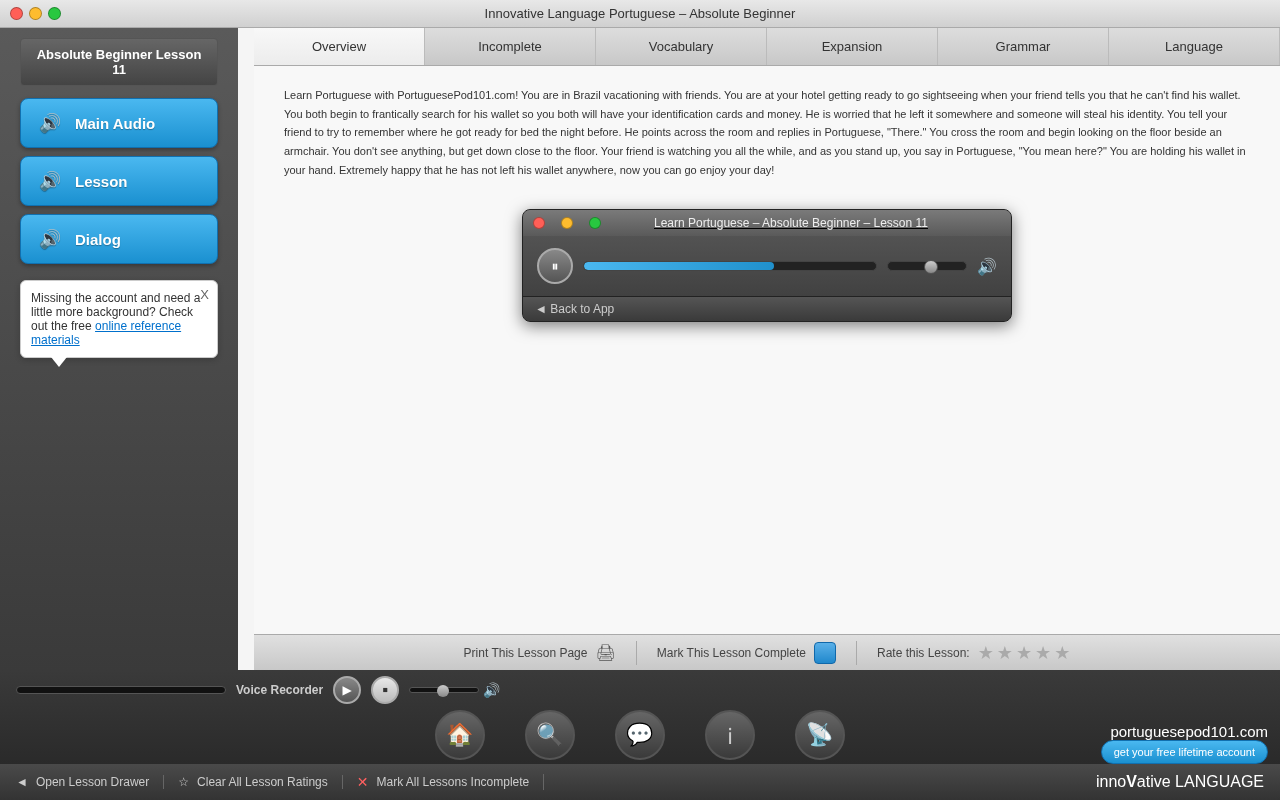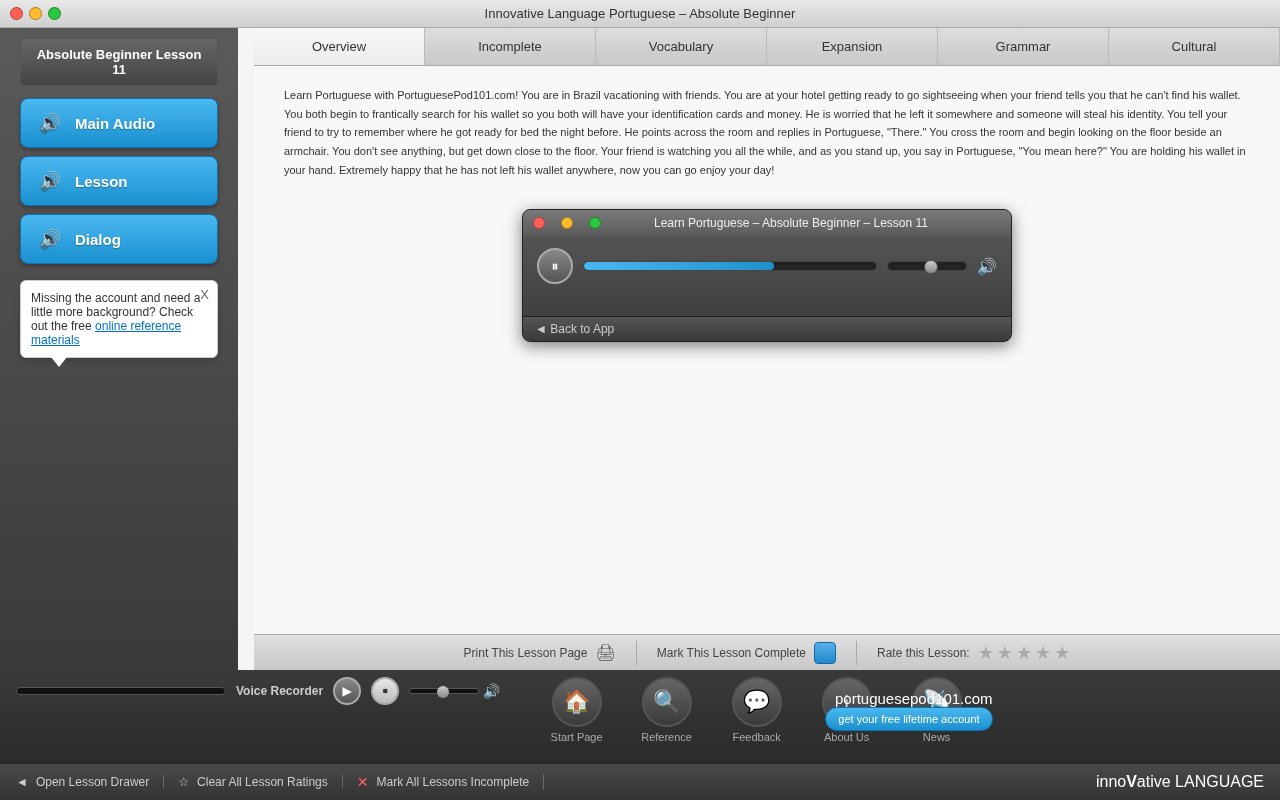--- a/index.html
+++ b/index.html
@@ -531,7 +531,7 @@
           <div class="tab">Vocabulary</div>
           <div class="tab">Expansion</div>
           <div class="tab">Grammar</div>
-          <div class="tab">Cultural</div>
+          <div class="tab">Language</div>
         </div>
 
         <div class="content-body">

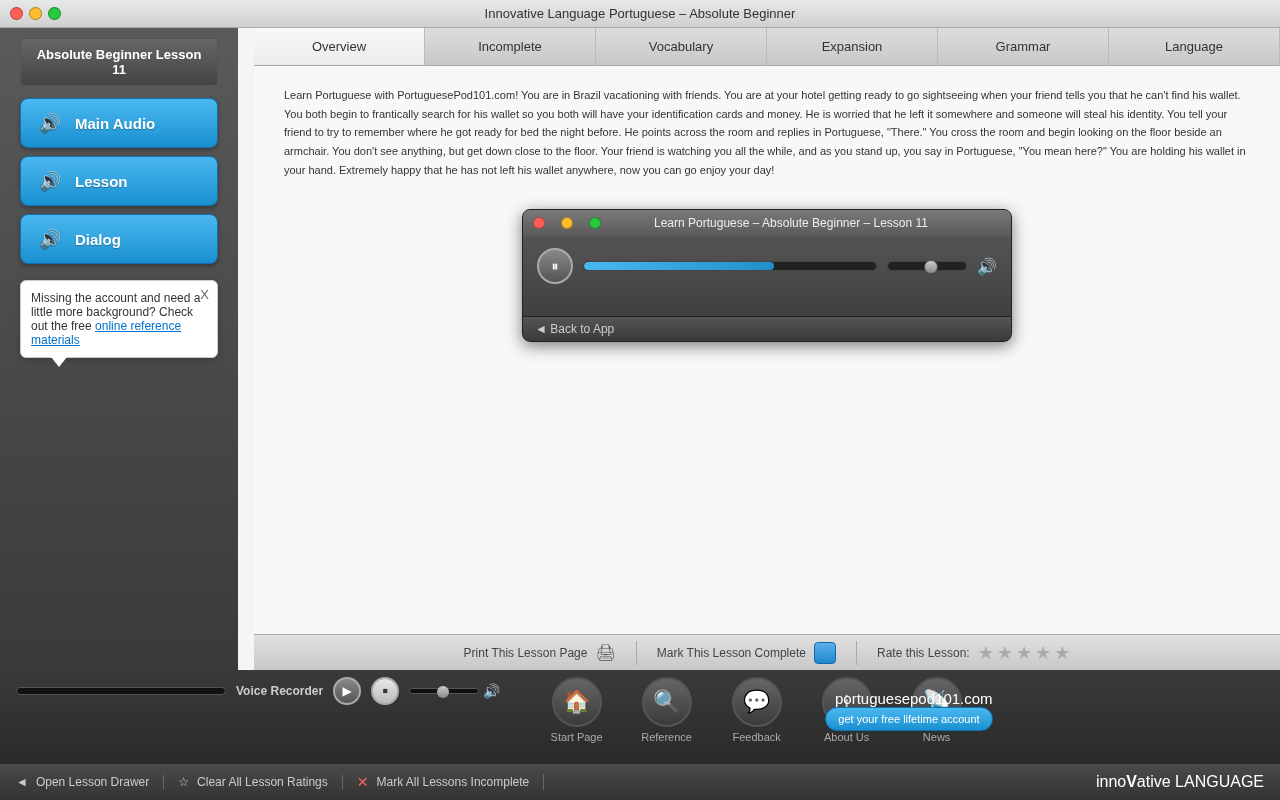--- a/index.html
+++ b/index.html
@@ -214,6 +214,7 @@
       align-items: center;
       padding: 6px 10px;
       gap: 16px;
+      text-decoration: underline;
     }
     .player-btn-close { background: #ff5f57; width: 12px; height: 12px; border-radius: 50%; border: 1px solid rgba(0,0,0,0.3); }
     .player-btn-min { background: #febc2e; width: 12px; height: 12px; border-radius: 50%; border: 1px solid rgba(0,0,0,0.3); }

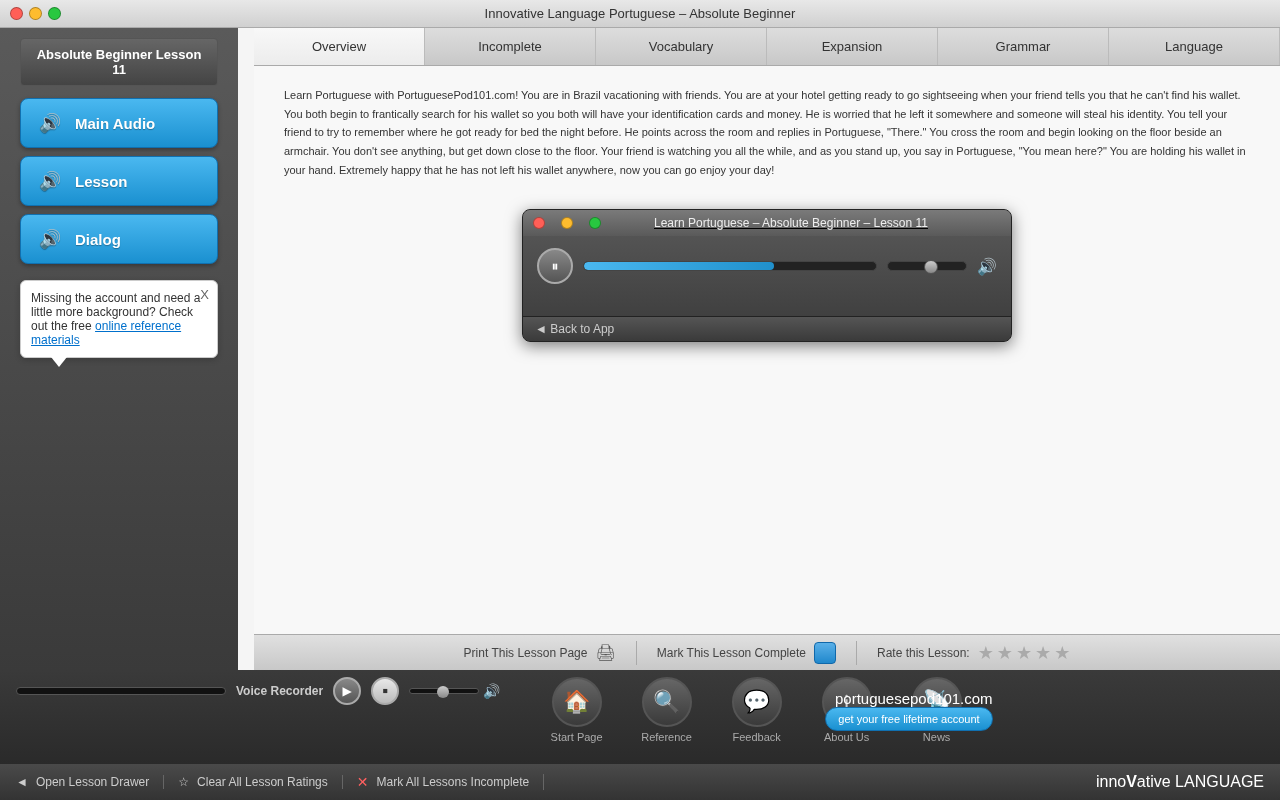--- a/index.html
+++ b/index.html
@@ -301,7 +301,6 @@
       cursor: pointer;
       text-align: left;
       border-top: 1px solid #222;
-      margin-top: 20px;
     }
 
     

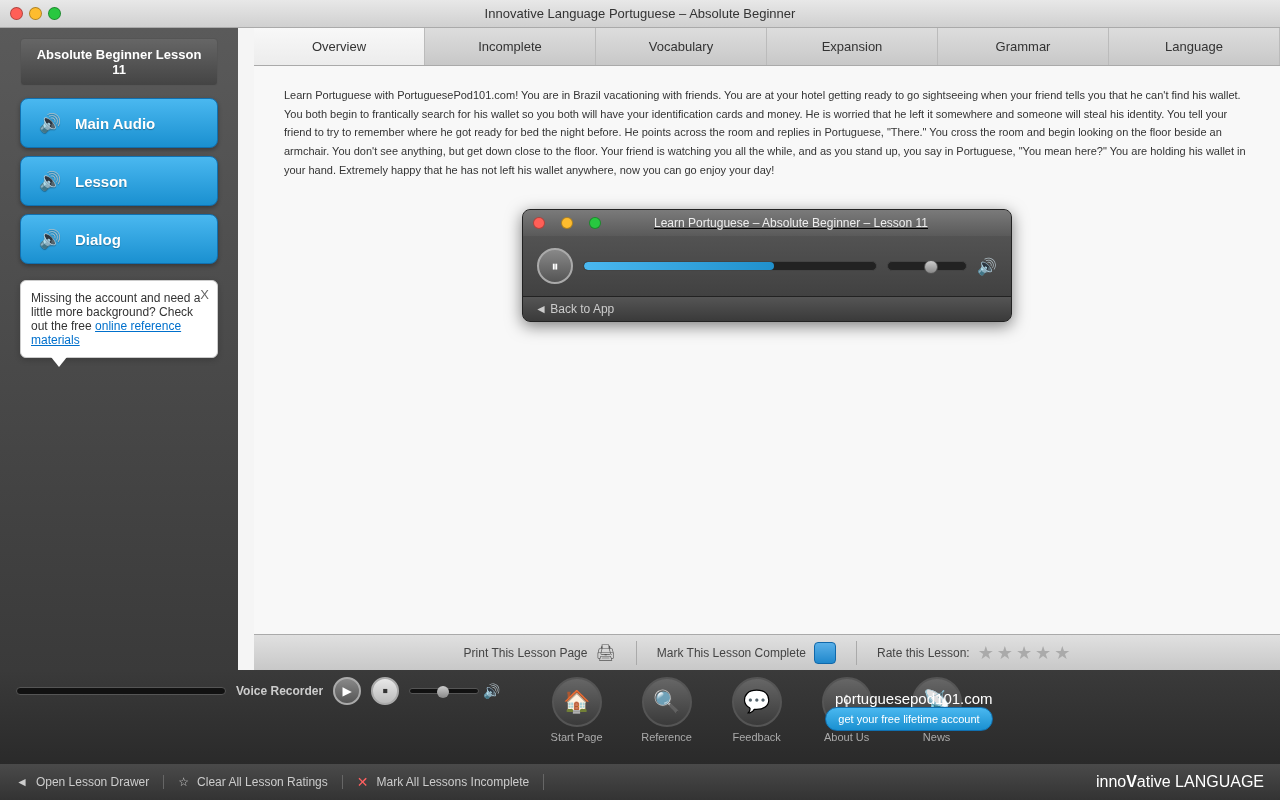--- a/index.html
+++ b/index.html
@@ -345,7 +345,7 @@
       background: linear-gradient(to bottom, #3a3a3a, #2a2a2a);
       height: 94px;
       display: flex;
-      flex-direction: row;
+      flex-direction: column;
     }
     .voice-recorder-bar {
       display: flex;

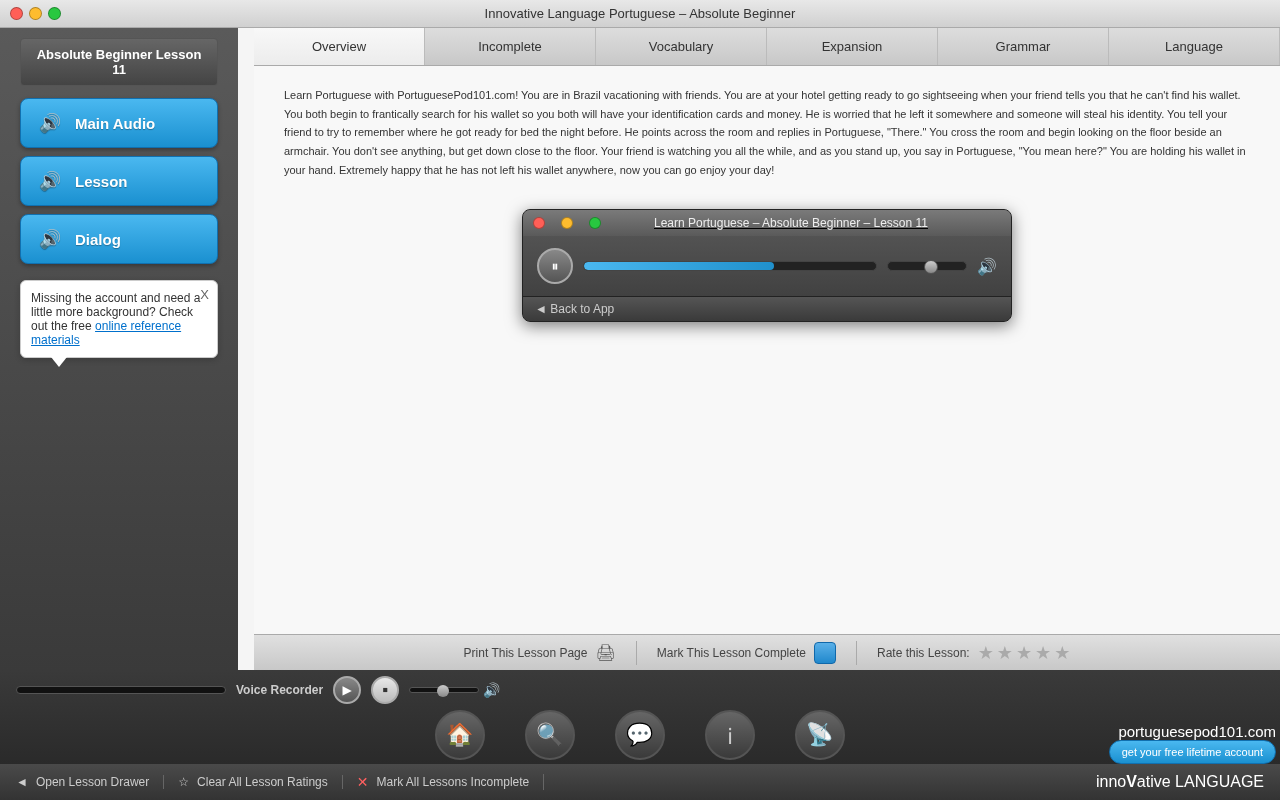--- a/index.html
+++ b/index.html
@@ -626,7 +626,7 @@
           </div>
         </div>
 
-        <div style="position:absolute; right:4px; display:flex; flex-direction:column; align-items:flex-end; ">
+        <div style="position:absolute; right:12px; display:flex; flex-direction:column; align-items:flex-end; ">
           <span style="color:white; font-size:15px; font-weight:500;">portuguesepod101.com</span>
           <div class="brand-btn">get your free lifetime account</div>
         </div>

